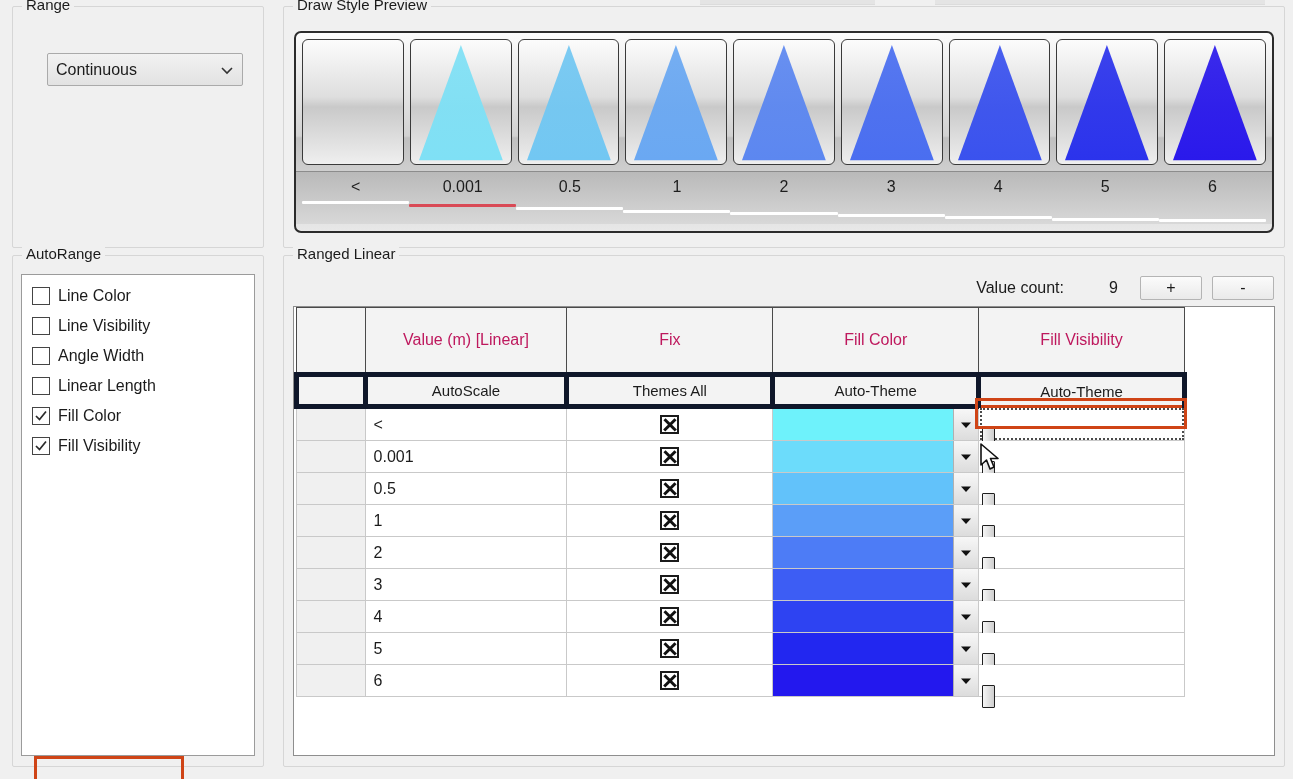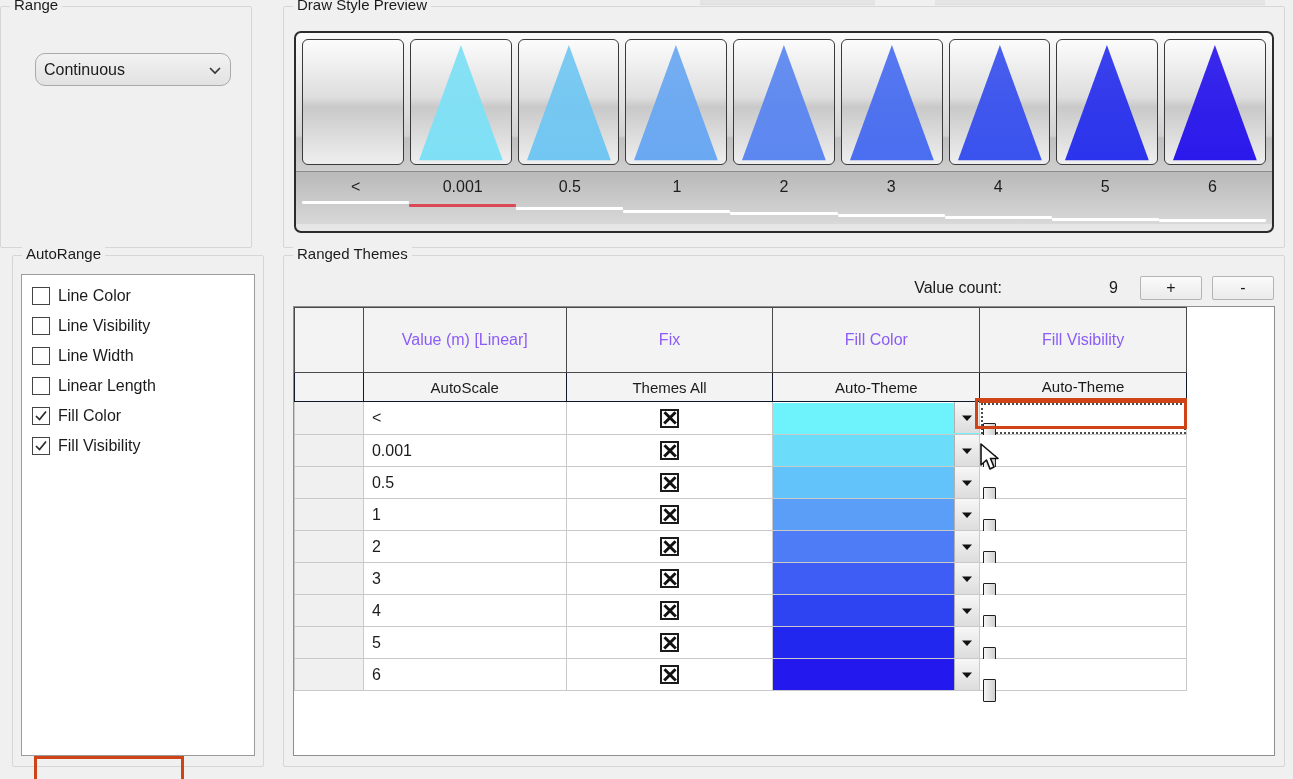--- a/index.html
+++ b/index.html
@@ -39,7 +39,7 @@
   .cbox svg{display:block;}
   .cblabel{font-size:16px;color:#1b1b1b;white-space:nowrap;}
   
-  #range-group{left:0;top:6px;width:250px;height:240px;}
+  #range-group{left:12px;top:6px;width:250px;height:240px;}
   #range-checks{position:absolute;left:34px;top:98px;}
   
   #properties-group{left:12px;top:255px;width:250px;height:510px;}

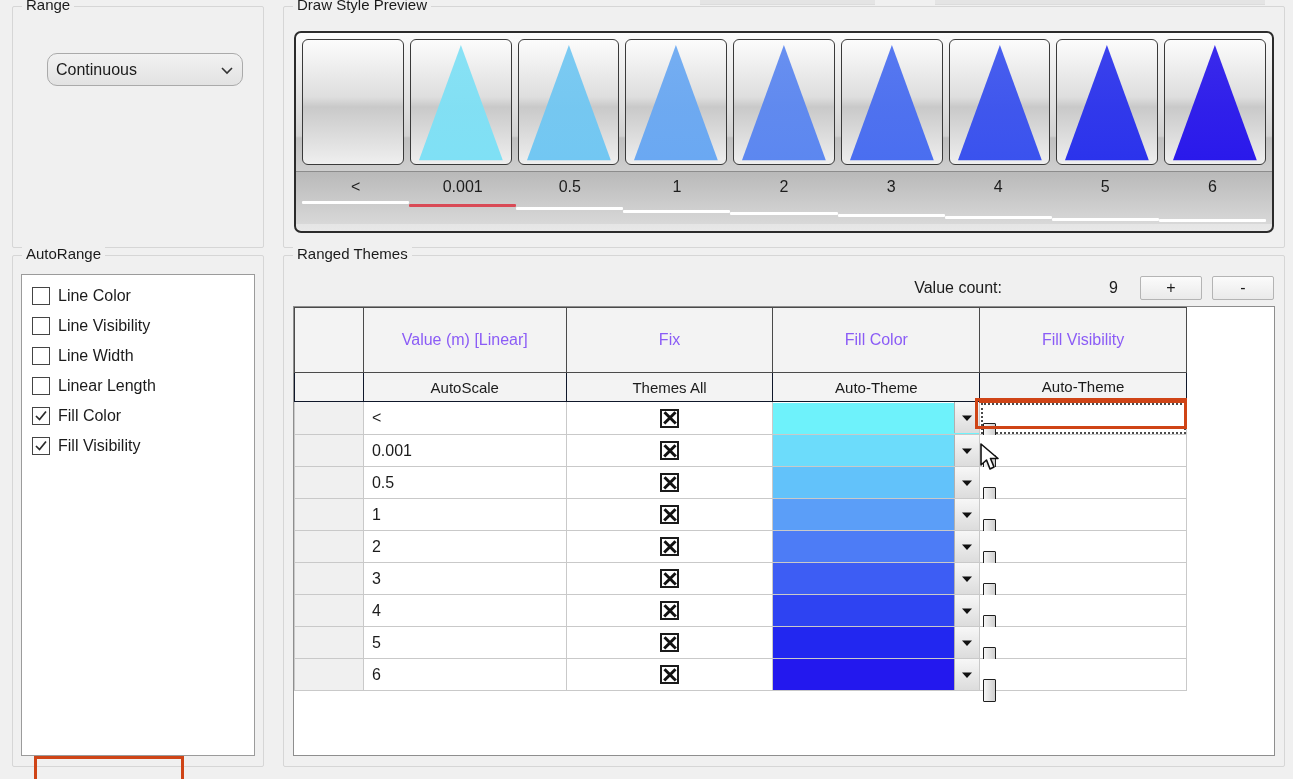--- a/index.html
+++ b/index.html
@@ -24,7 +24,7 @@
   .combo{
     position:absolute;left:34px;top:46px;width:196px;height:33px;
     background:linear-gradient(#f2f2f2,#e2e2e2);
-    border:1px solid #aaaaaa;border-radius:10px;
+    border:1px solid #aaaaaa;border-radius:2px;
     display:flex;align-items:center;box-sizing:border-box;
   }
   .combo .txt{flex:1;padding-left:8px;font-size:16px;color:#1b1b1b;}

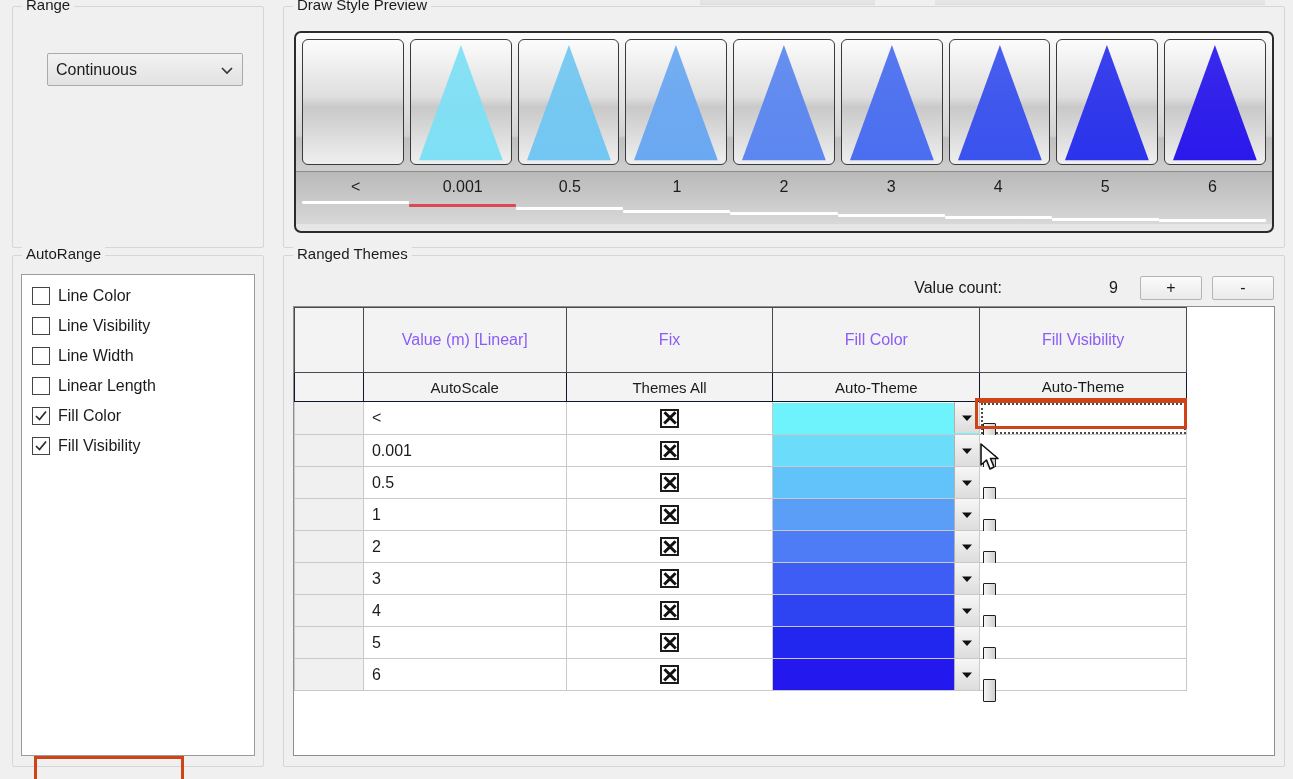--- a/index.html
+++ b/index.html
@@ -335,7 +335,7 @@
 </div>
 
 <div class="group" id="themes-group">
-  <div class="legend">Ranged Themes</div>
+  <div class="legend">Ranged Linear</div>
 
   <div class="valcount">
     <span class="lbl">Value count:</span>

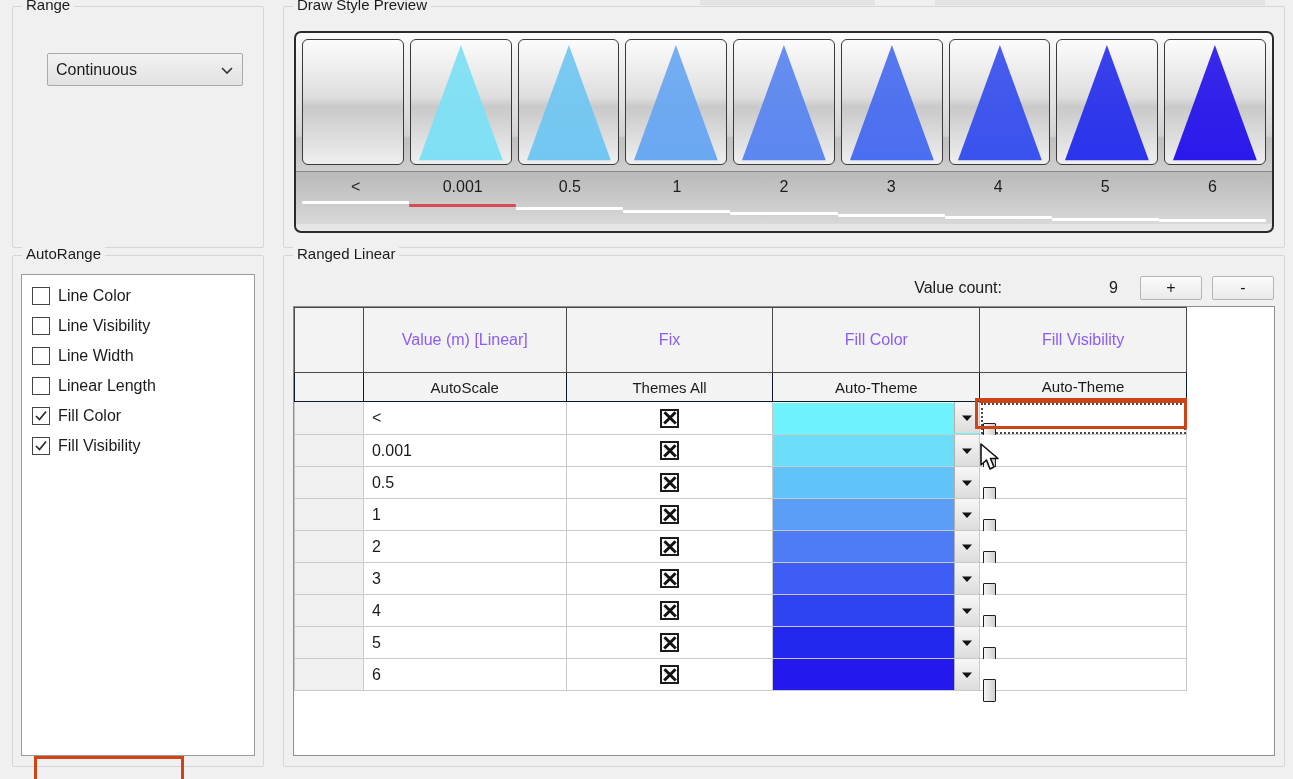--- a/index.html
+++ b/index.html
@@ -83,7 +83,7 @@
     position:absolute;right:10px;top:20px;display:flex;align-items:center;gap:0px;
     font-size:16px;color:#1b1b1b;
   }
-  .valcount .lbl{margin-right:86px;}
+  .valcount .lbl{margin-right:24px;}
   .valcount .num{width:30px;text-align:right;margin-right:12px;}
   .pmbtn{
     width:62px;height:24px;margin-left:10px;

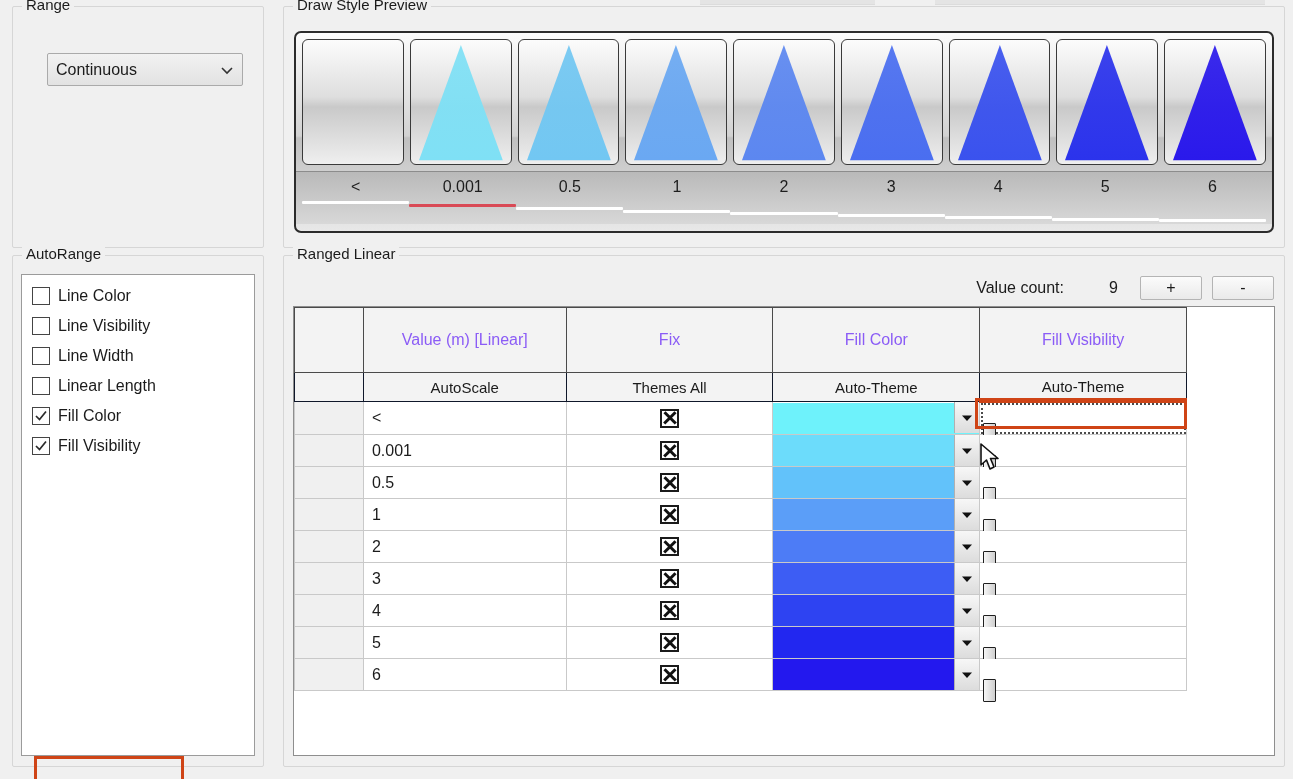--- a/index.html
+++ b/index.html
@@ -106,7 +106,7 @@
   .col-vis{width:204px;}
   tr.hdr th{
     height:64px;background:#f3f3f3;border:1px solid #4a4a4a;
-    font-size:16px;color:#8b5cf6;text-align:center;vertical-align:middle;
+    font-size:16px;color:#be185d;text-align:center;vertical-align:middle;
   }
   tr.hdr th.col-idx{border-right:1px solid #4a4a4a;}
   tr.sub td{

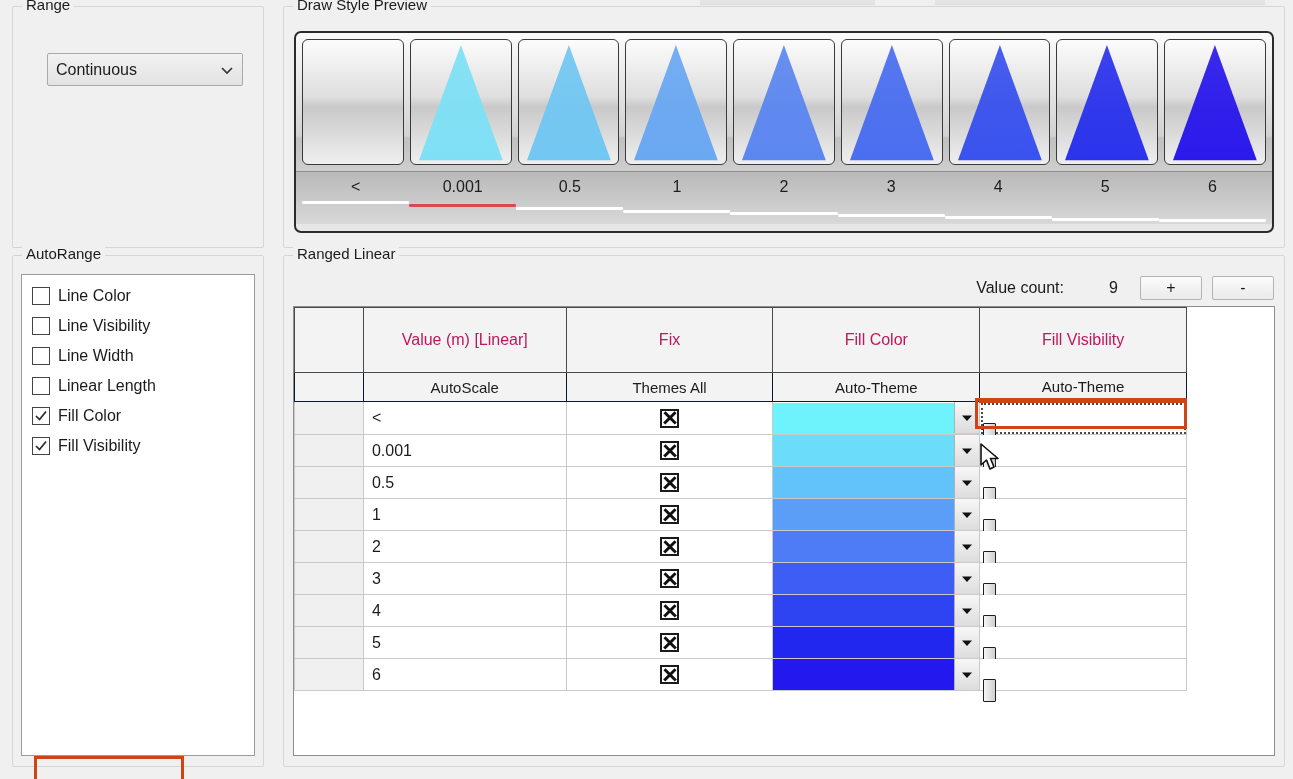--- a/index.html
+++ b/index.html
@@ -187,7 +187,7 @@
       </div>
       <div class="cbrow">
         <span class="cbox"></span>
-        <span class="cblabel">Line Width</span>
+        <span class="cblabel">Angle Width</span>
       </div>
       <div class="cbrow">
         <span class="cbox"></span>

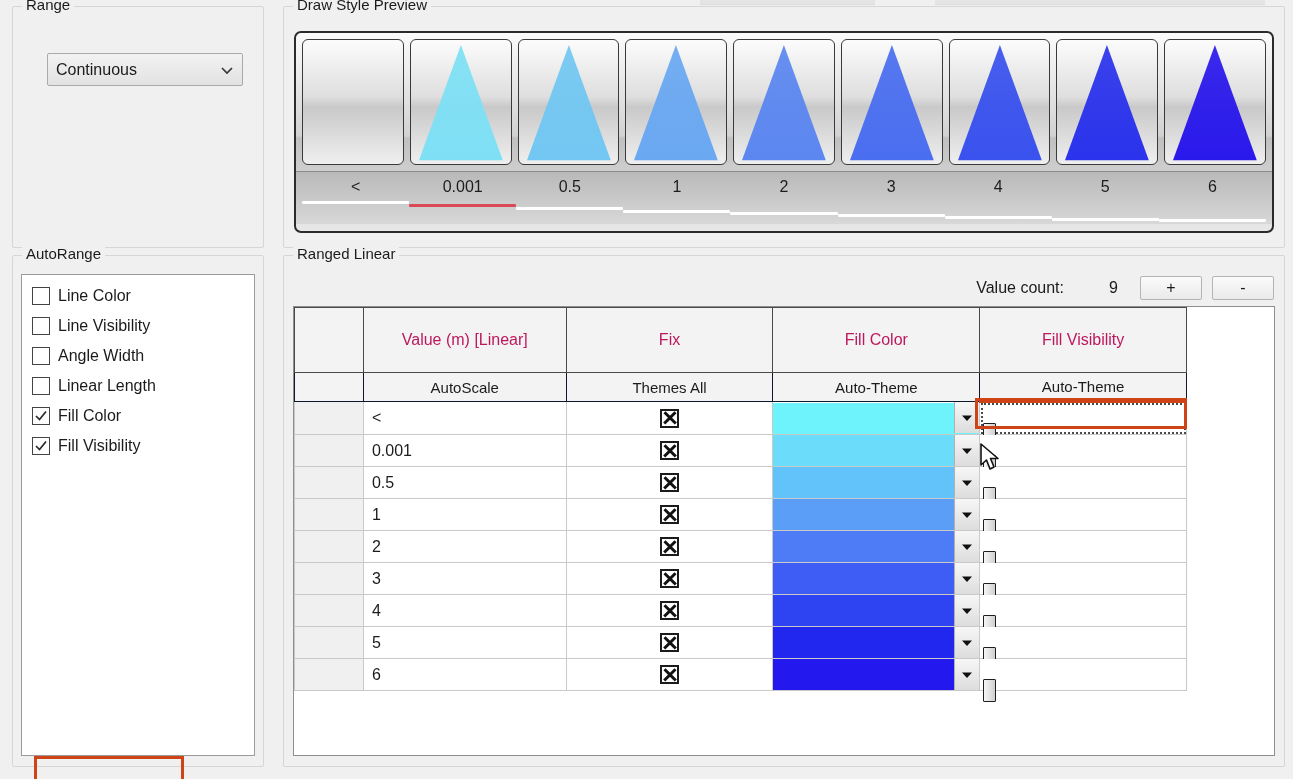--- a/index.html
+++ b/index.html
@@ -111,7 +111,7 @@
   tr.hdr th.col-idx{border-right:1px solid #4a4a4a;}
   tr.sub td{
     height:27px;background:#f3f3f3;font-size:15px;color:#1b1b1b;
-    text-align:center;vertical-align:middle;border:1px solid #0f172a;
+    text-align:center;vertical-align:middle;border:5px solid #0f172a;
   }
   tr.sub td.hl{border-bottom:3px solid #cf4416;}
   tr.drow td{height:31px;vertical-align:middle;background:#ffffff;}

